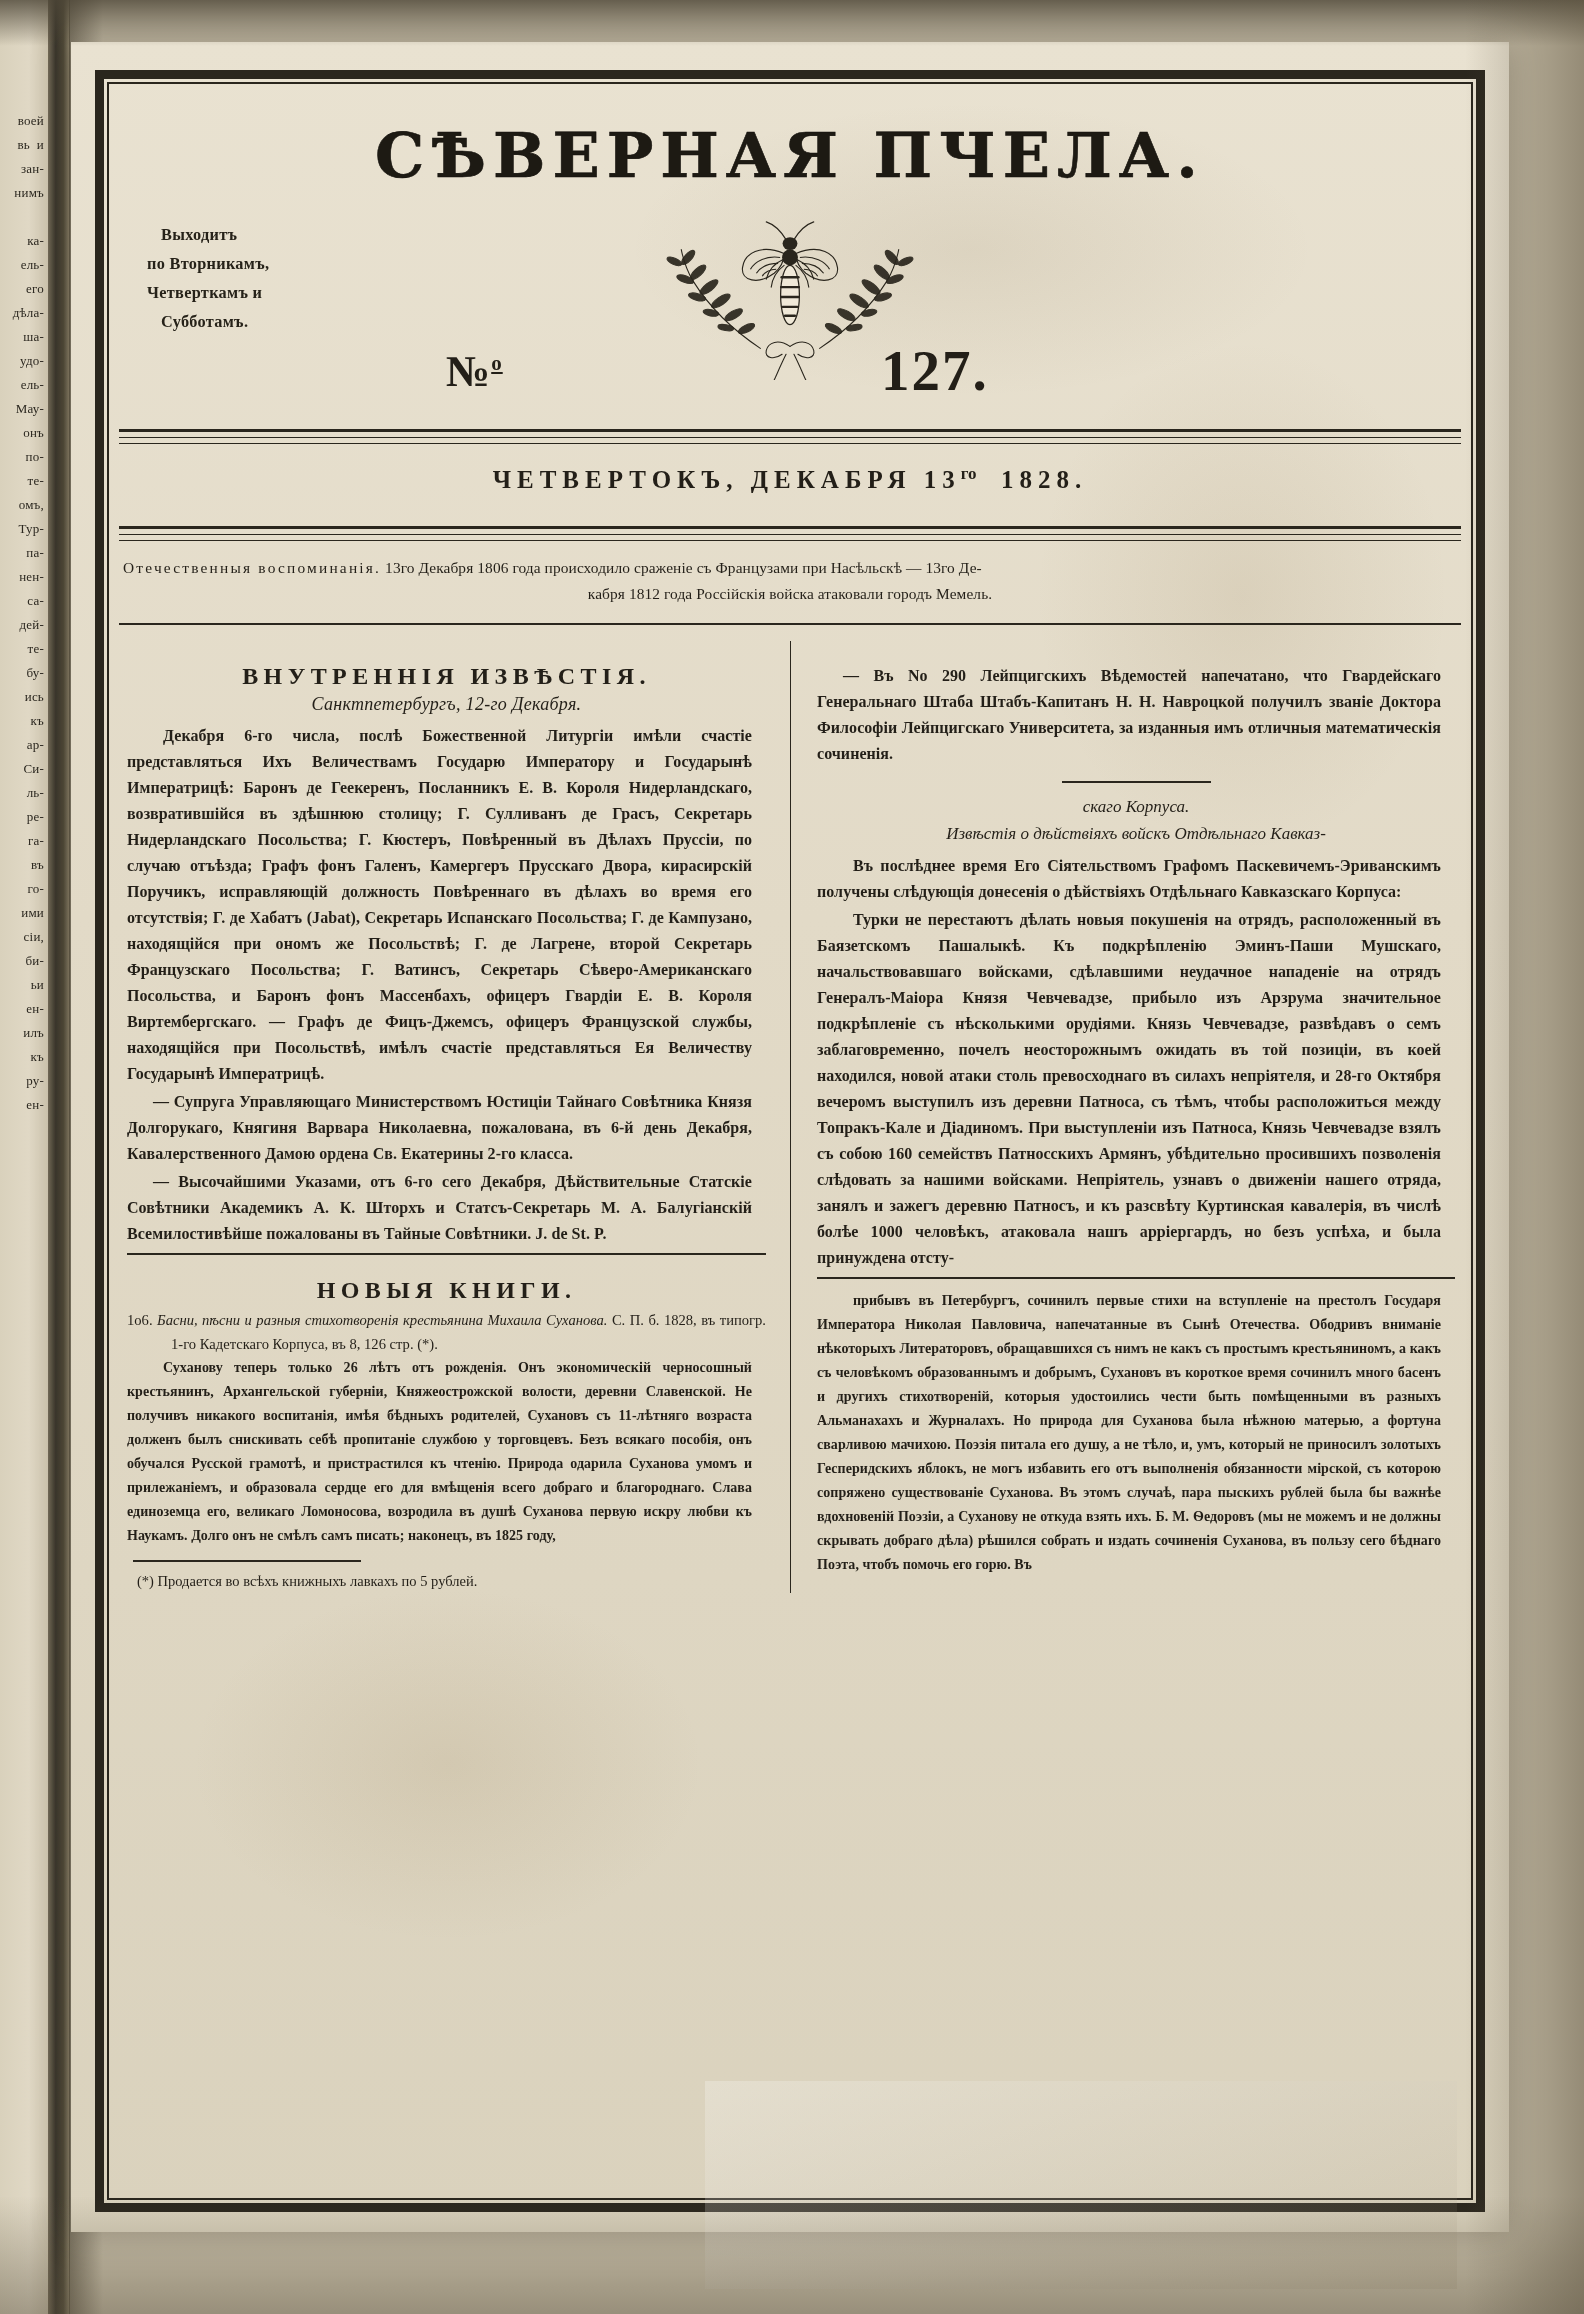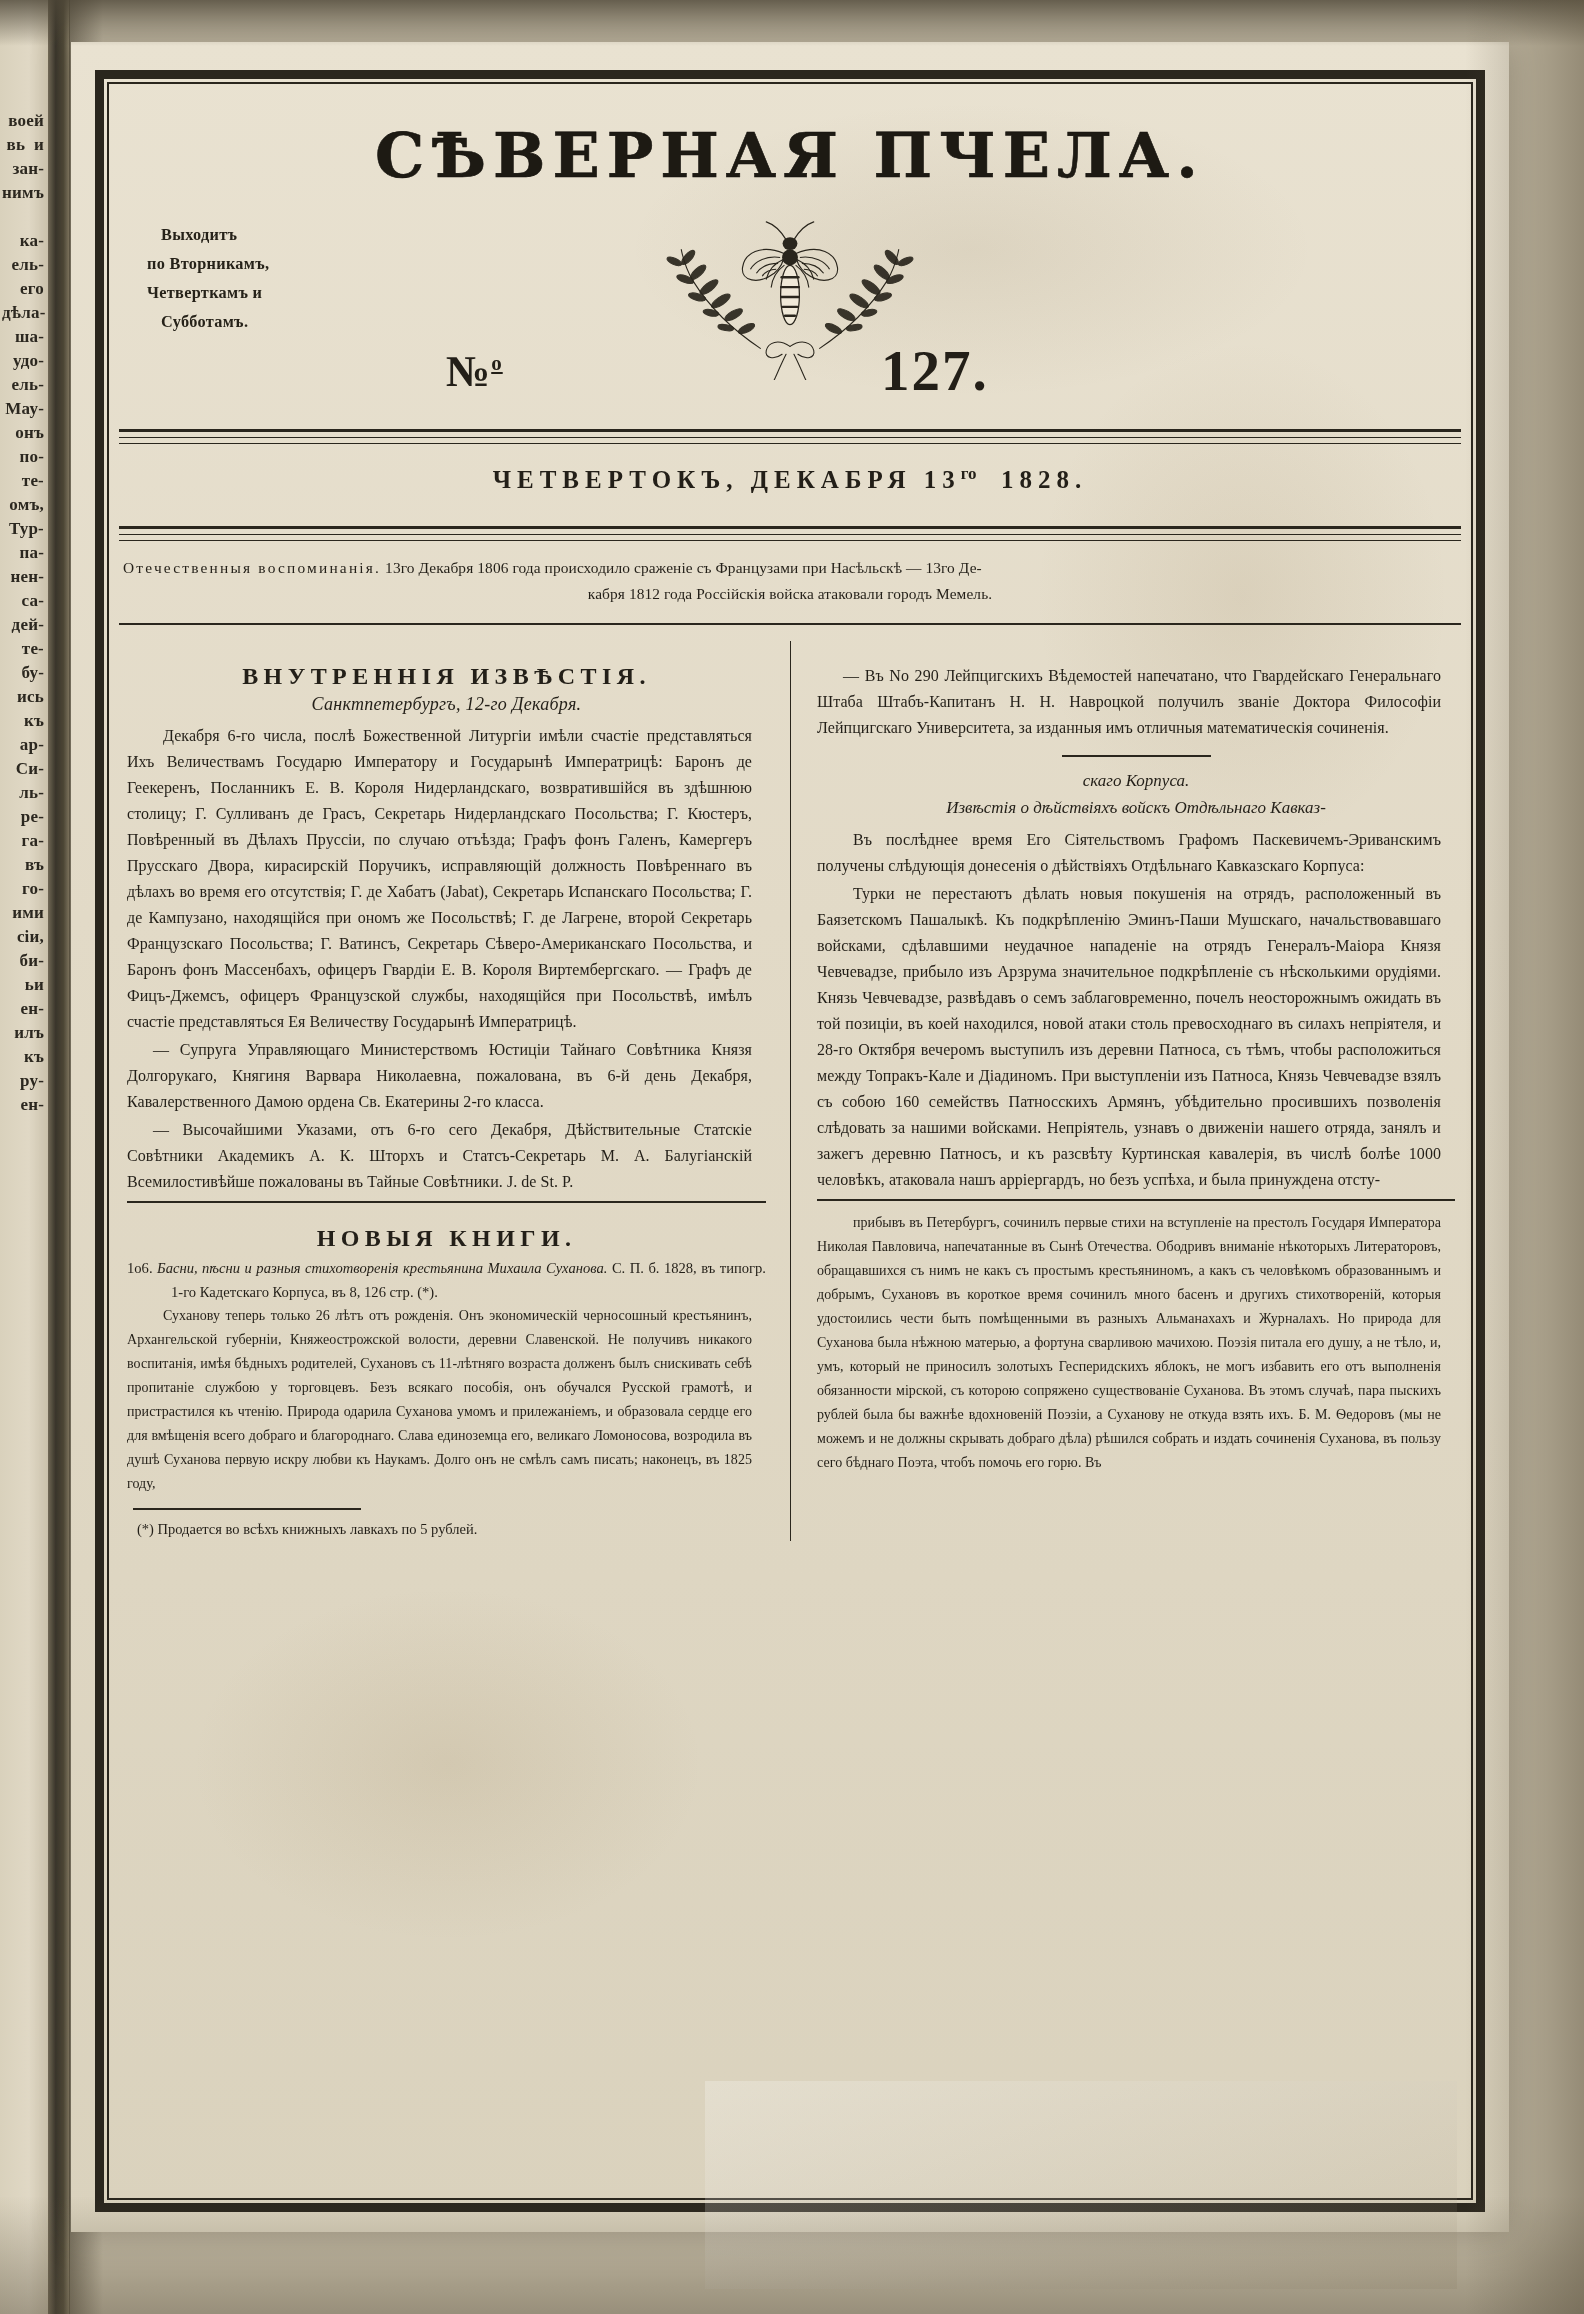--- a/index.html
+++ b/index.html
@@ -41,10 +41,10 @@
     right: 4px; top: 109px;
     width: 42px;
     text-align: right;
-    font-size: 17px;
+    font-size: 13px;
     line-height: 24px;
     color: #2c2820;
-    font-weight: 700;
+    font-weight: 400;
     letter-spacing: 0.2px;
     white-space: pre;
   }

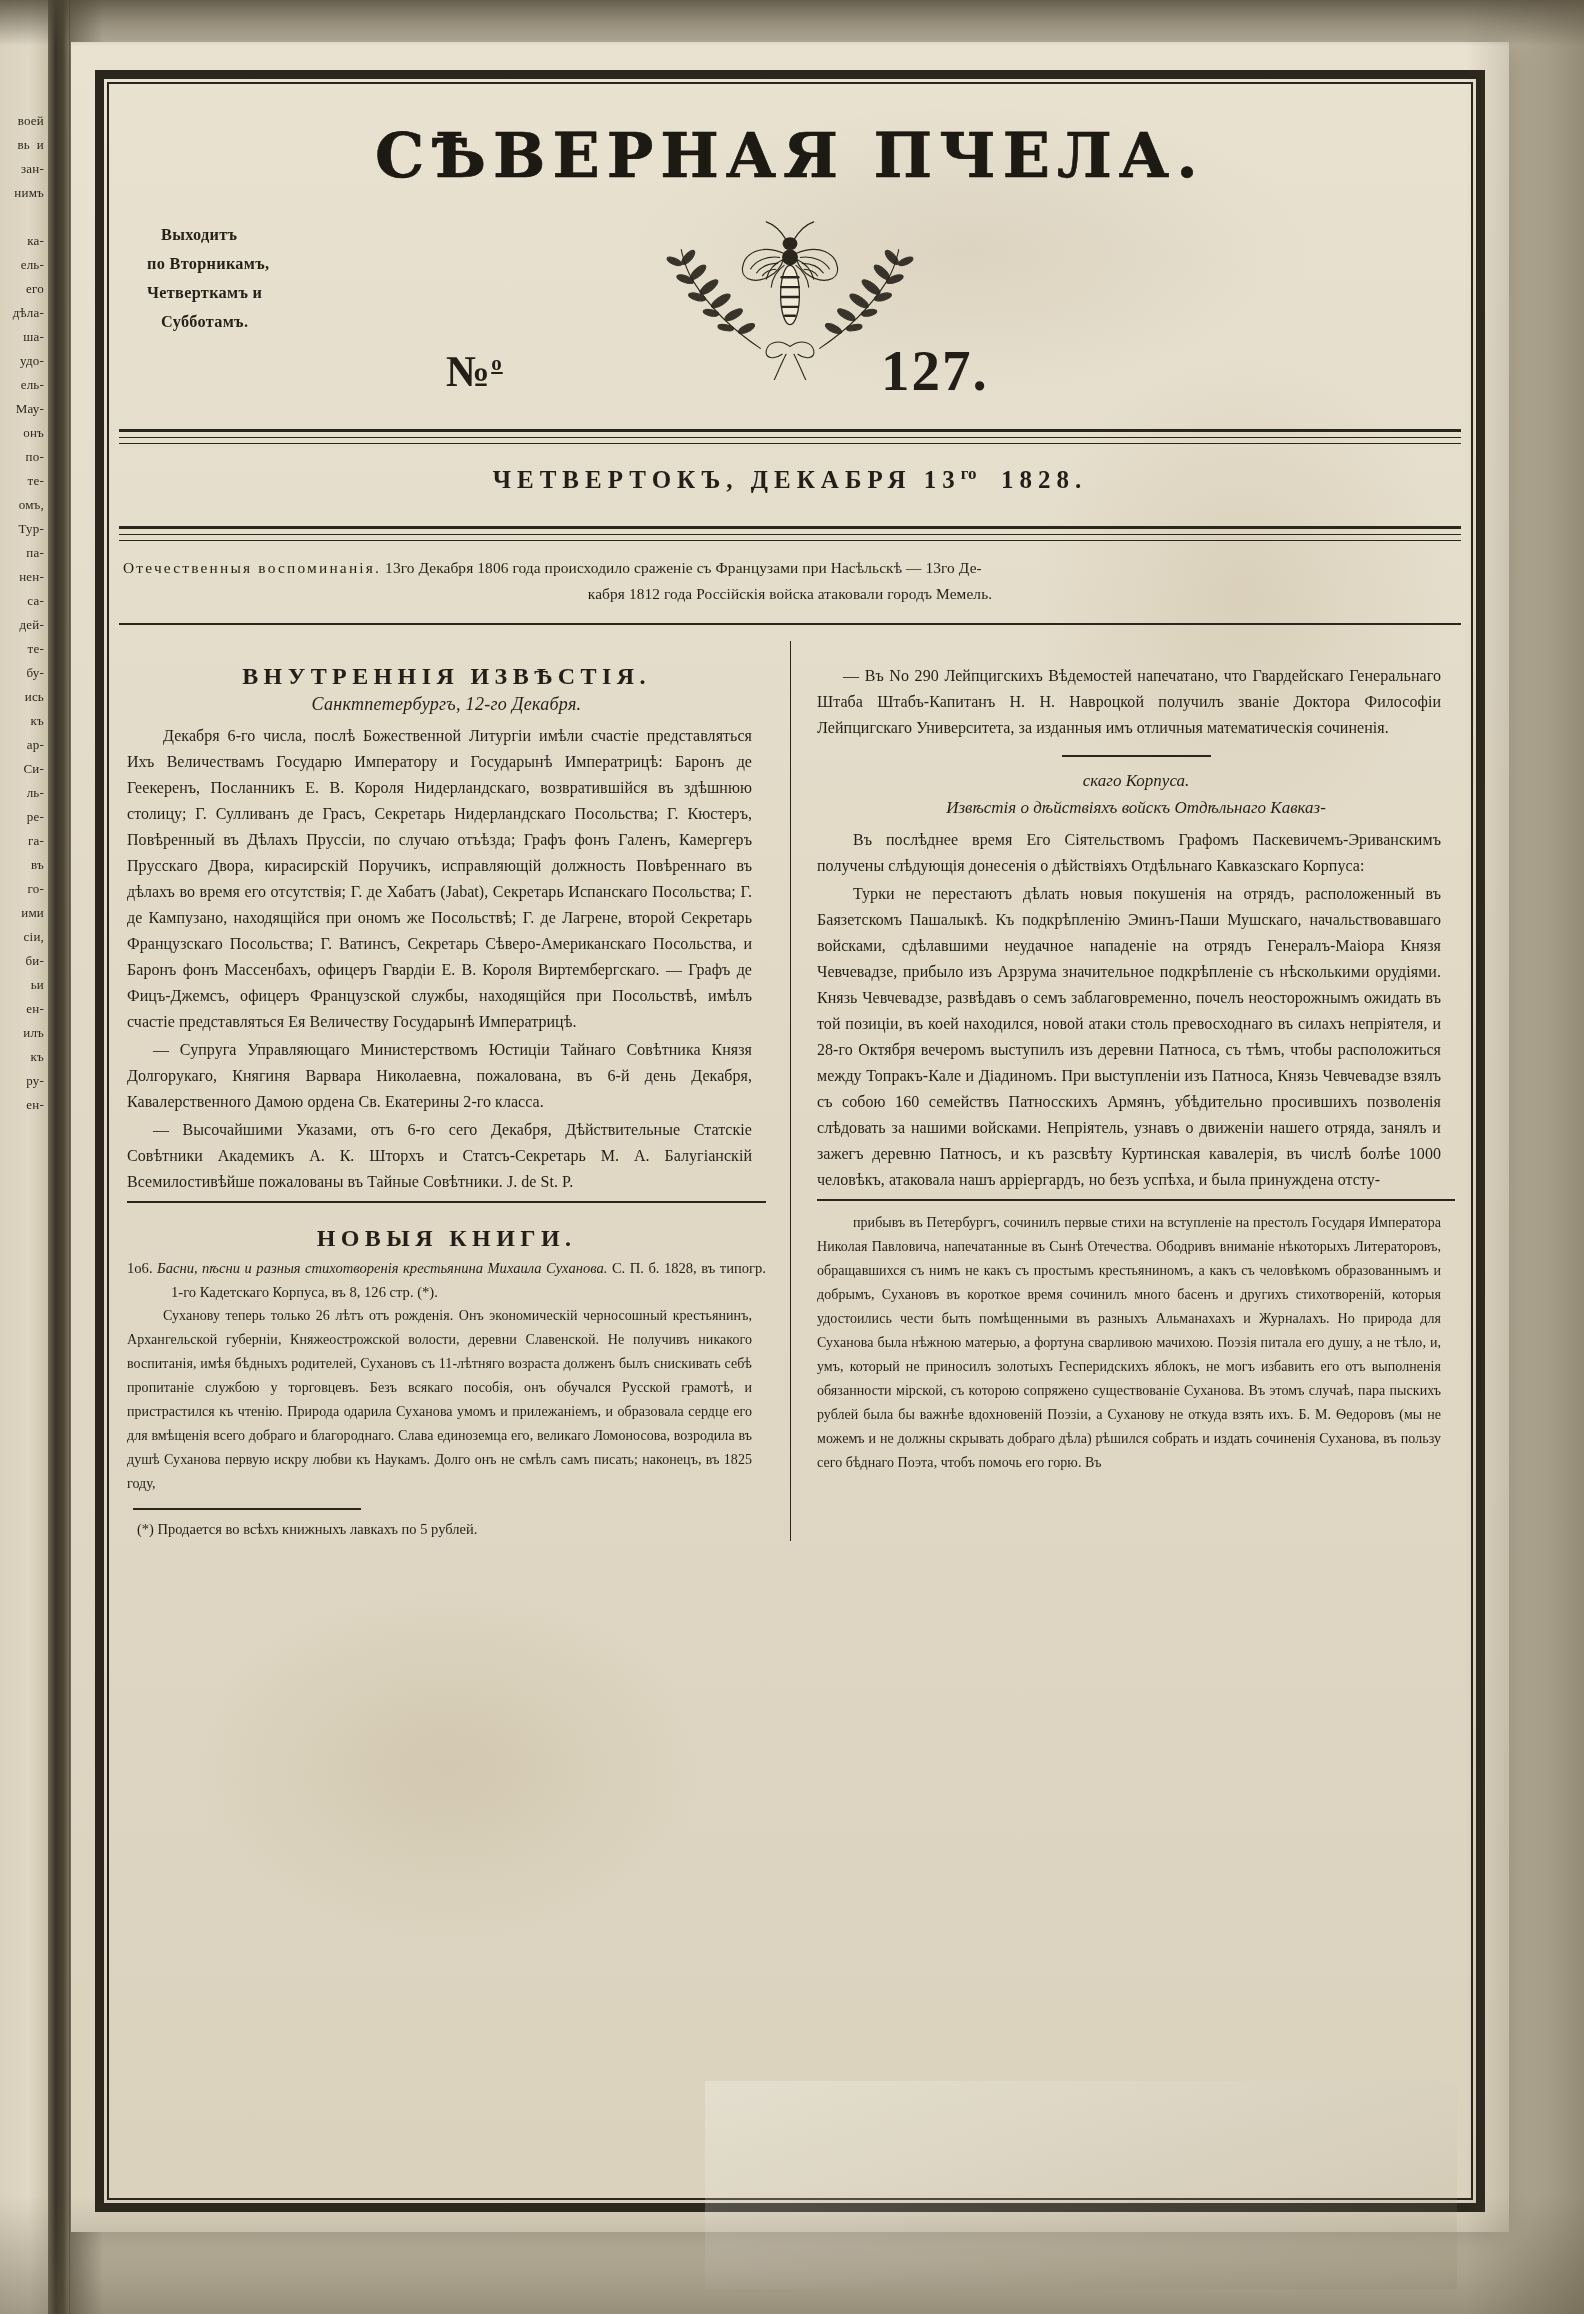--- a/index.html
+++ b/index.html
@@ -256,6 +256,7 @@
     letter-spacing: 0.05px;
     -webkit-hyphens: none;
     hyphens: none;
+    font-weight: bold;
   }
   p.body.dash  { text-indent: 26px; }
   .ital { font-style: italic; }

